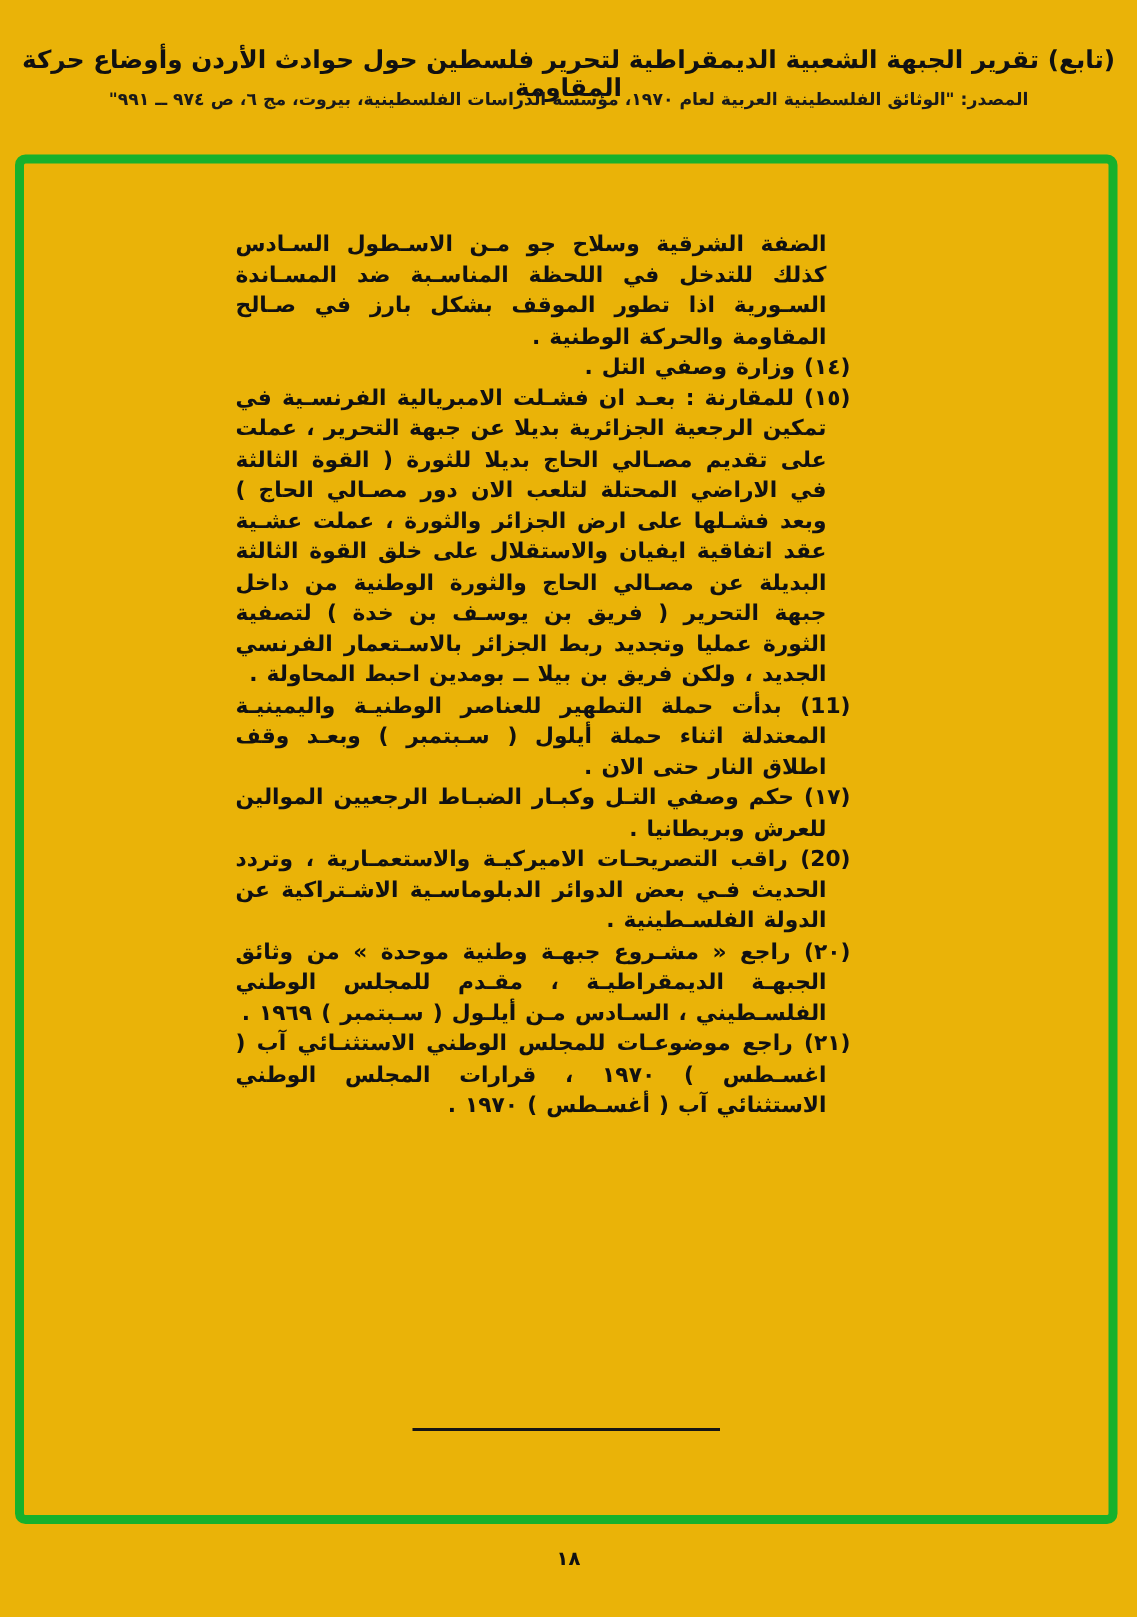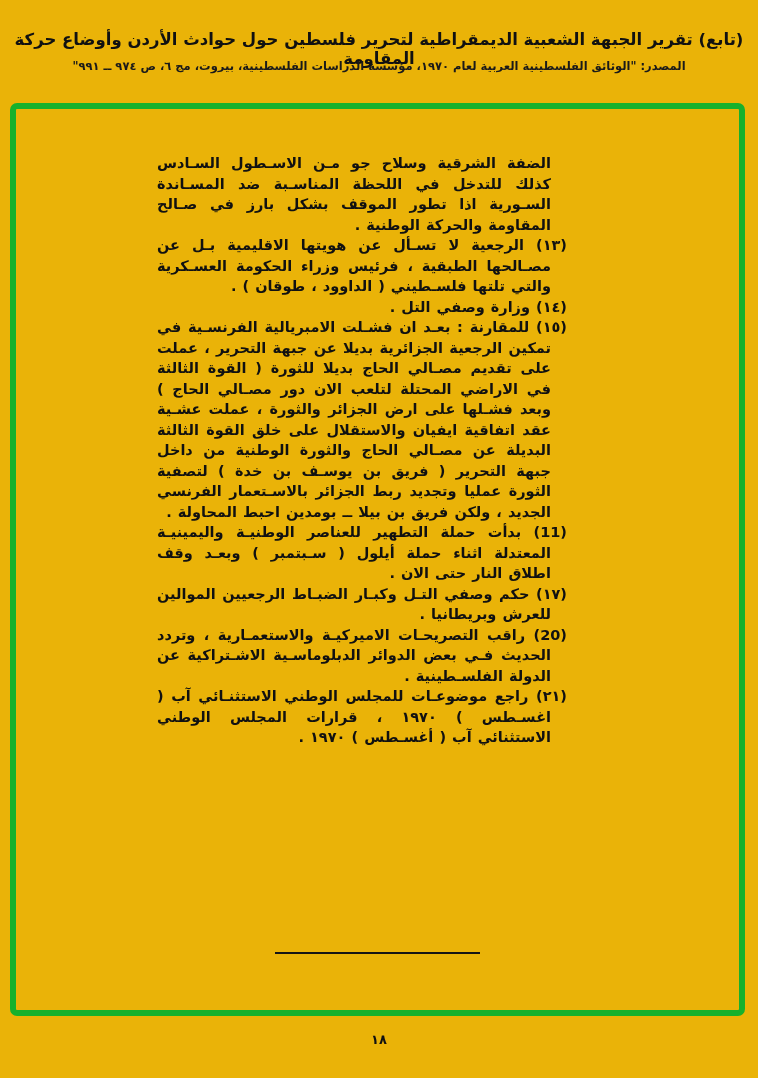--- a/index.html
+++ b/index.html
@@ -104,7 +104,6 @@
 
   <div class="notes" id="notes-container">
       <div class="note intro">الضفة الشرقية وسلاح جو مـن الاسـطول السـادس كذلك للتدخل في اللحظة المناسـبة ضد المسـاندة السـورية اذا تطور الموقف بشكل بارز في صـالح المقاومة والحركة الوطنية .</div>
-      <div class="note">(١٣) الرجعية لا تسـأل عن هويتها الاقليمية بـل عن مصـالحها الطبقية ، فرئيس وزراء الحكومة العسـكرية والتي تلتها فلسـطيني ( الداوود ، طوقان ) .</div>
       <div class="note">(١٤) وزارة وصفي التل .</div>
       <div class="note">(١٥) للمقارنة : بعـد ان فشـلت الامبريالية الفرنسـية في تمكين الرجعية الجزائرية بديلا عن جبهة التحرير ، عملت على تقديم مصـالي الحاج بديلا للثورة ( القوة الثالثة في الاراضي المحتلة لتلعب الان دور مصـالي الحاج ) وبعد فشـلها على ارض الجزائر والثورة ، عملت عشـية عقد اتفاقية ايفيان والاستقلال على خلق القوة الثالثة البديلة عن مصـالي الحاج والثورة الوطنية من داخل جبهة التحرير ( فريق بن يوسـف بن خدة ) لتصفية الثورة عمليا وتجديد ربط الجزائر بالاسـتعمار الفرنسي الجديد ، ولكن فريق بن بيلا ــ بومدين احبط المحاولة .</div>
       <div class="note">(11) بدأت حملة التطهير للعناصر الوطنيـة واليمينيـة المعتدلة اثناء حملة أيلول ( سـبتمبر ) وبعـد وقف اطلاق النار حتى الان .</div>

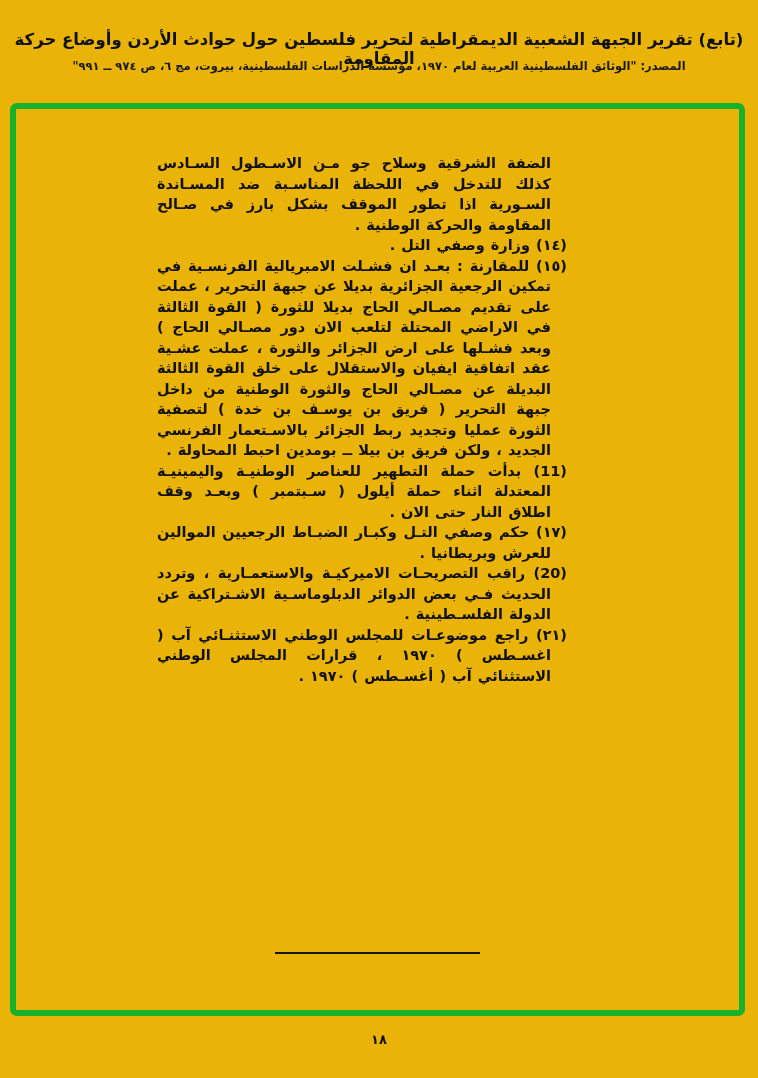--- a/index.html
+++ b/index.html
@@ -109,6 +109,7 @@
       <div class="note">(11) بدأت حملة التطهير للعناصر الوطنيـة واليمينيـة المعتدلة اثناء حملة أيلول ( سـبتمبر ) وبعـد وقف اطلاق النار حتى الان .</div>
       <div class="note">(١٧) حكم وصفي التـل وكبـار الضبـاط الرجعيين الموالين للعرش وبريطانيا .</div>
       <div class="note">(20) راقب التصريحـات الاميركيـة والاستعمـارية ، وتردد الحديث فـي بعض الدوائر الدبلوماسـية الاشـتراكية عن الدولة الفلسـطينية .</div>
+      <div class="note">(٢٠) راجع « مشـروع جبهـة وطنية موحدة » من وثائق الجبهـة الديمقراطيـة ، مقـدم للمجلس الوطني الفلسـطيني ، السـادس مـن أيلـول ( سـبتمبر ) ١٩٦٩ .</div>
       <div class="note">(٢١) راجع موضوعـات للمجلس الوطني الاستثنـائي آب ( اغسـطس ) ١٩٧٠ ، قرارات المجلس الوطني الاستثنائي آب ( أغسـطس ) ١٩٧٠ .</div>
     </div>
 

